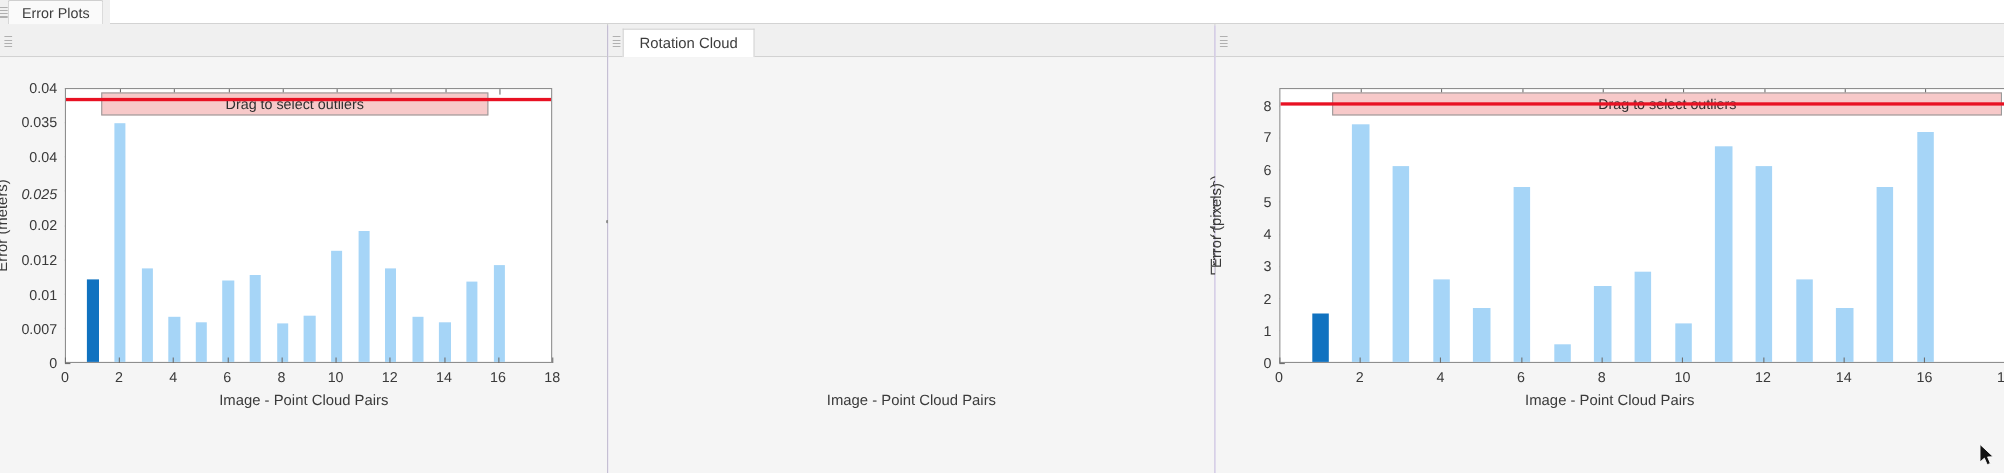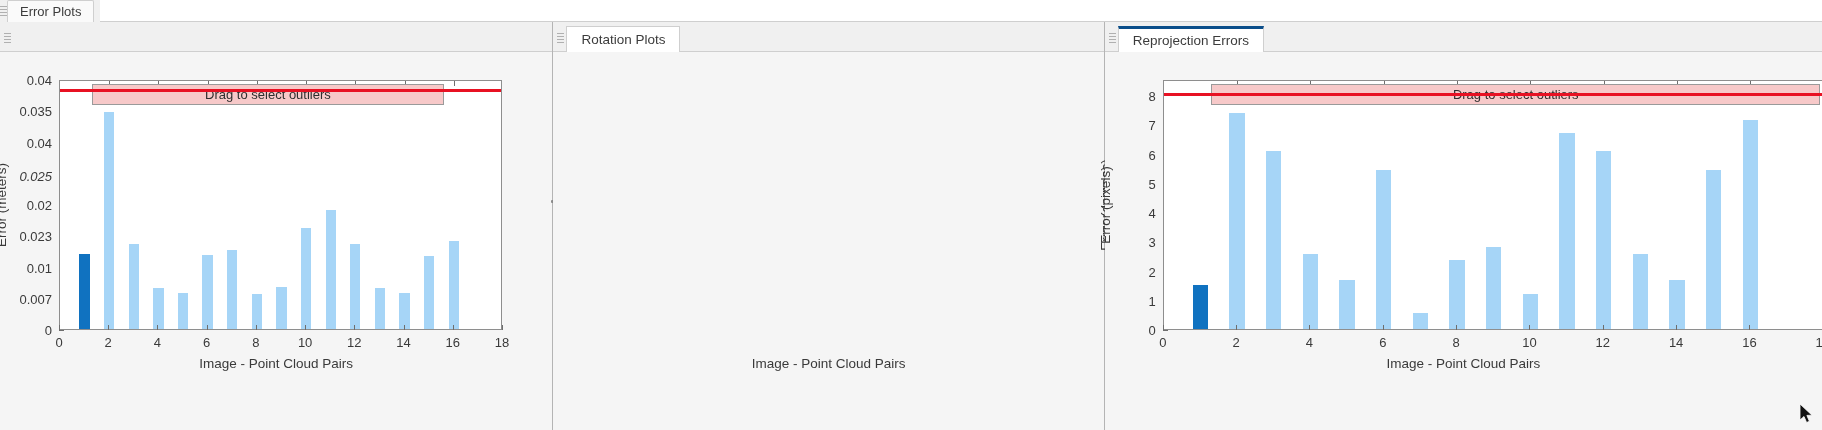--- a/index.html
+++ b/index.html
@@ -213,7 +213,7 @@
           <span class="grip inner-grip"></span>
           <div class="inner-tab-rest"></div>
           <div class="inner-tab">
-            <span>Rotation Plots</span>
+            <span>Rotation Cloud</span>
           </div>
         </div>
         <div class="pane-body">

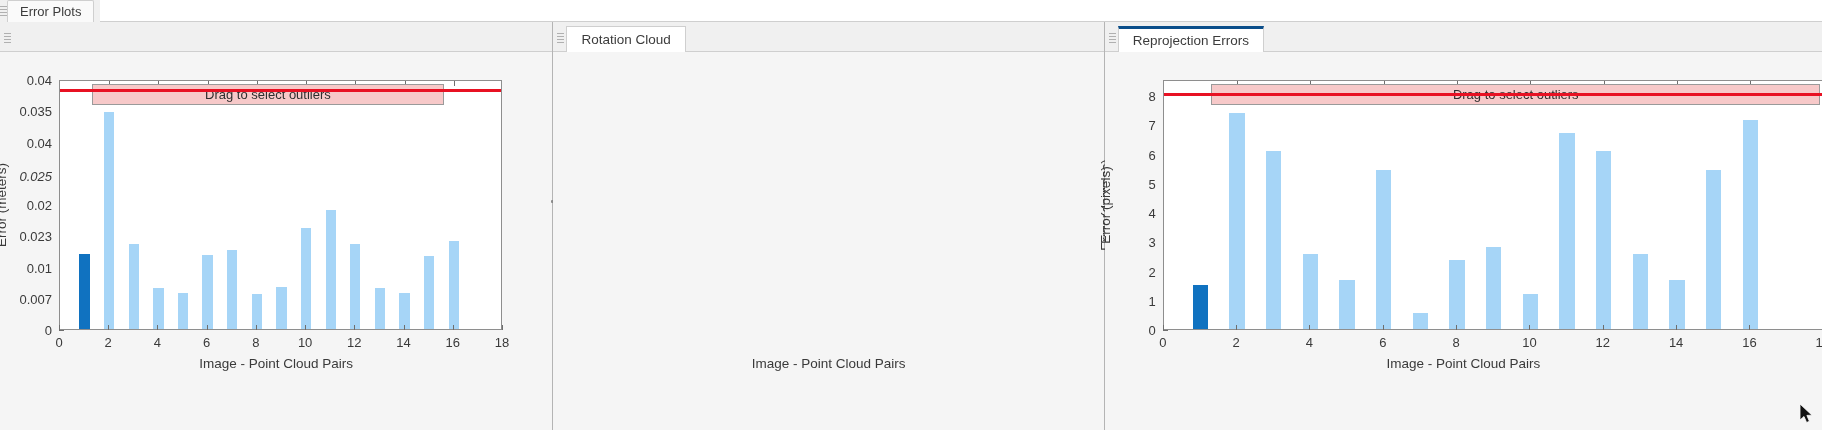--- a/index.html
+++ b/index.html
@@ -293,9 +293,6 @@
         <div class="inner-tabbar">
           <span class="grip inner-grip"></span>
           <div class="inner-tab-rest"></div>
-          <div class="inner-tab selected">
-            <span>Reprojection Errors</span>
-          </div>
         </div>
         <div class="pane-body">
           <div class="ylabel" style="left: 8px; top: 153px; transform: rotate(-90deg) translate(-50%, -100%);">Error (pixels)</div>

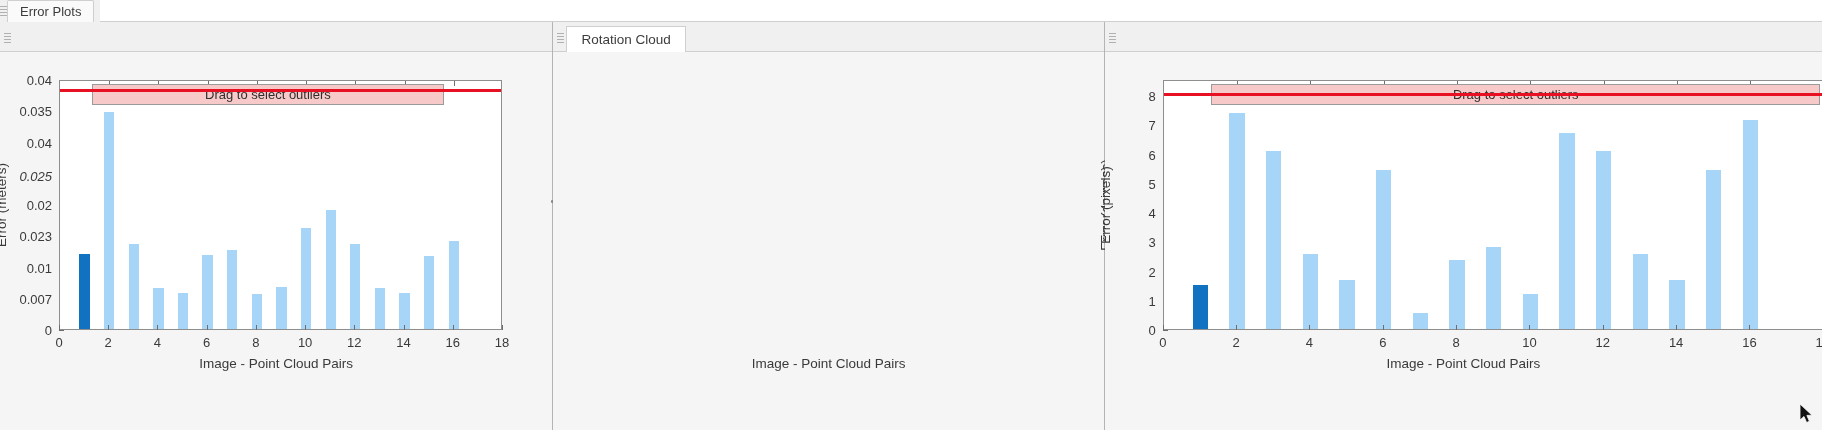--- a/index.html
+++ b/index.html
@@ -140,7 +140,7 @@
           <div class="tickmark" style="left: 59px; top: 246.25px; width: 5px; height: 1px;"></div>
           <div class="ytick" style="left: 0px; width: 52px; top: 215.5px;">0.01</div>
           <div class="tickmark" style="left: 59px; top: 215px; width: 5px; height: 1px;"></div>
-          <div class="ytick" style="left: 0px; width: 52px; top: 184.25px;">0.023</div>
+          <div class="ytick" style="left: 0px; width: 52px; top: 184.25px;">0.012</div>
           <div class="tickmark" style="left: 59px; top: 183.75px; width: 5px; height: 1px;"></div>
           <div class="ytick" style="left: 0px; width: 52px; top: 153px;">0.02</div>
           <div class="tickmark" style="left: 59px; top: 152.5px; width: 5px; height: 1px;"></div>

